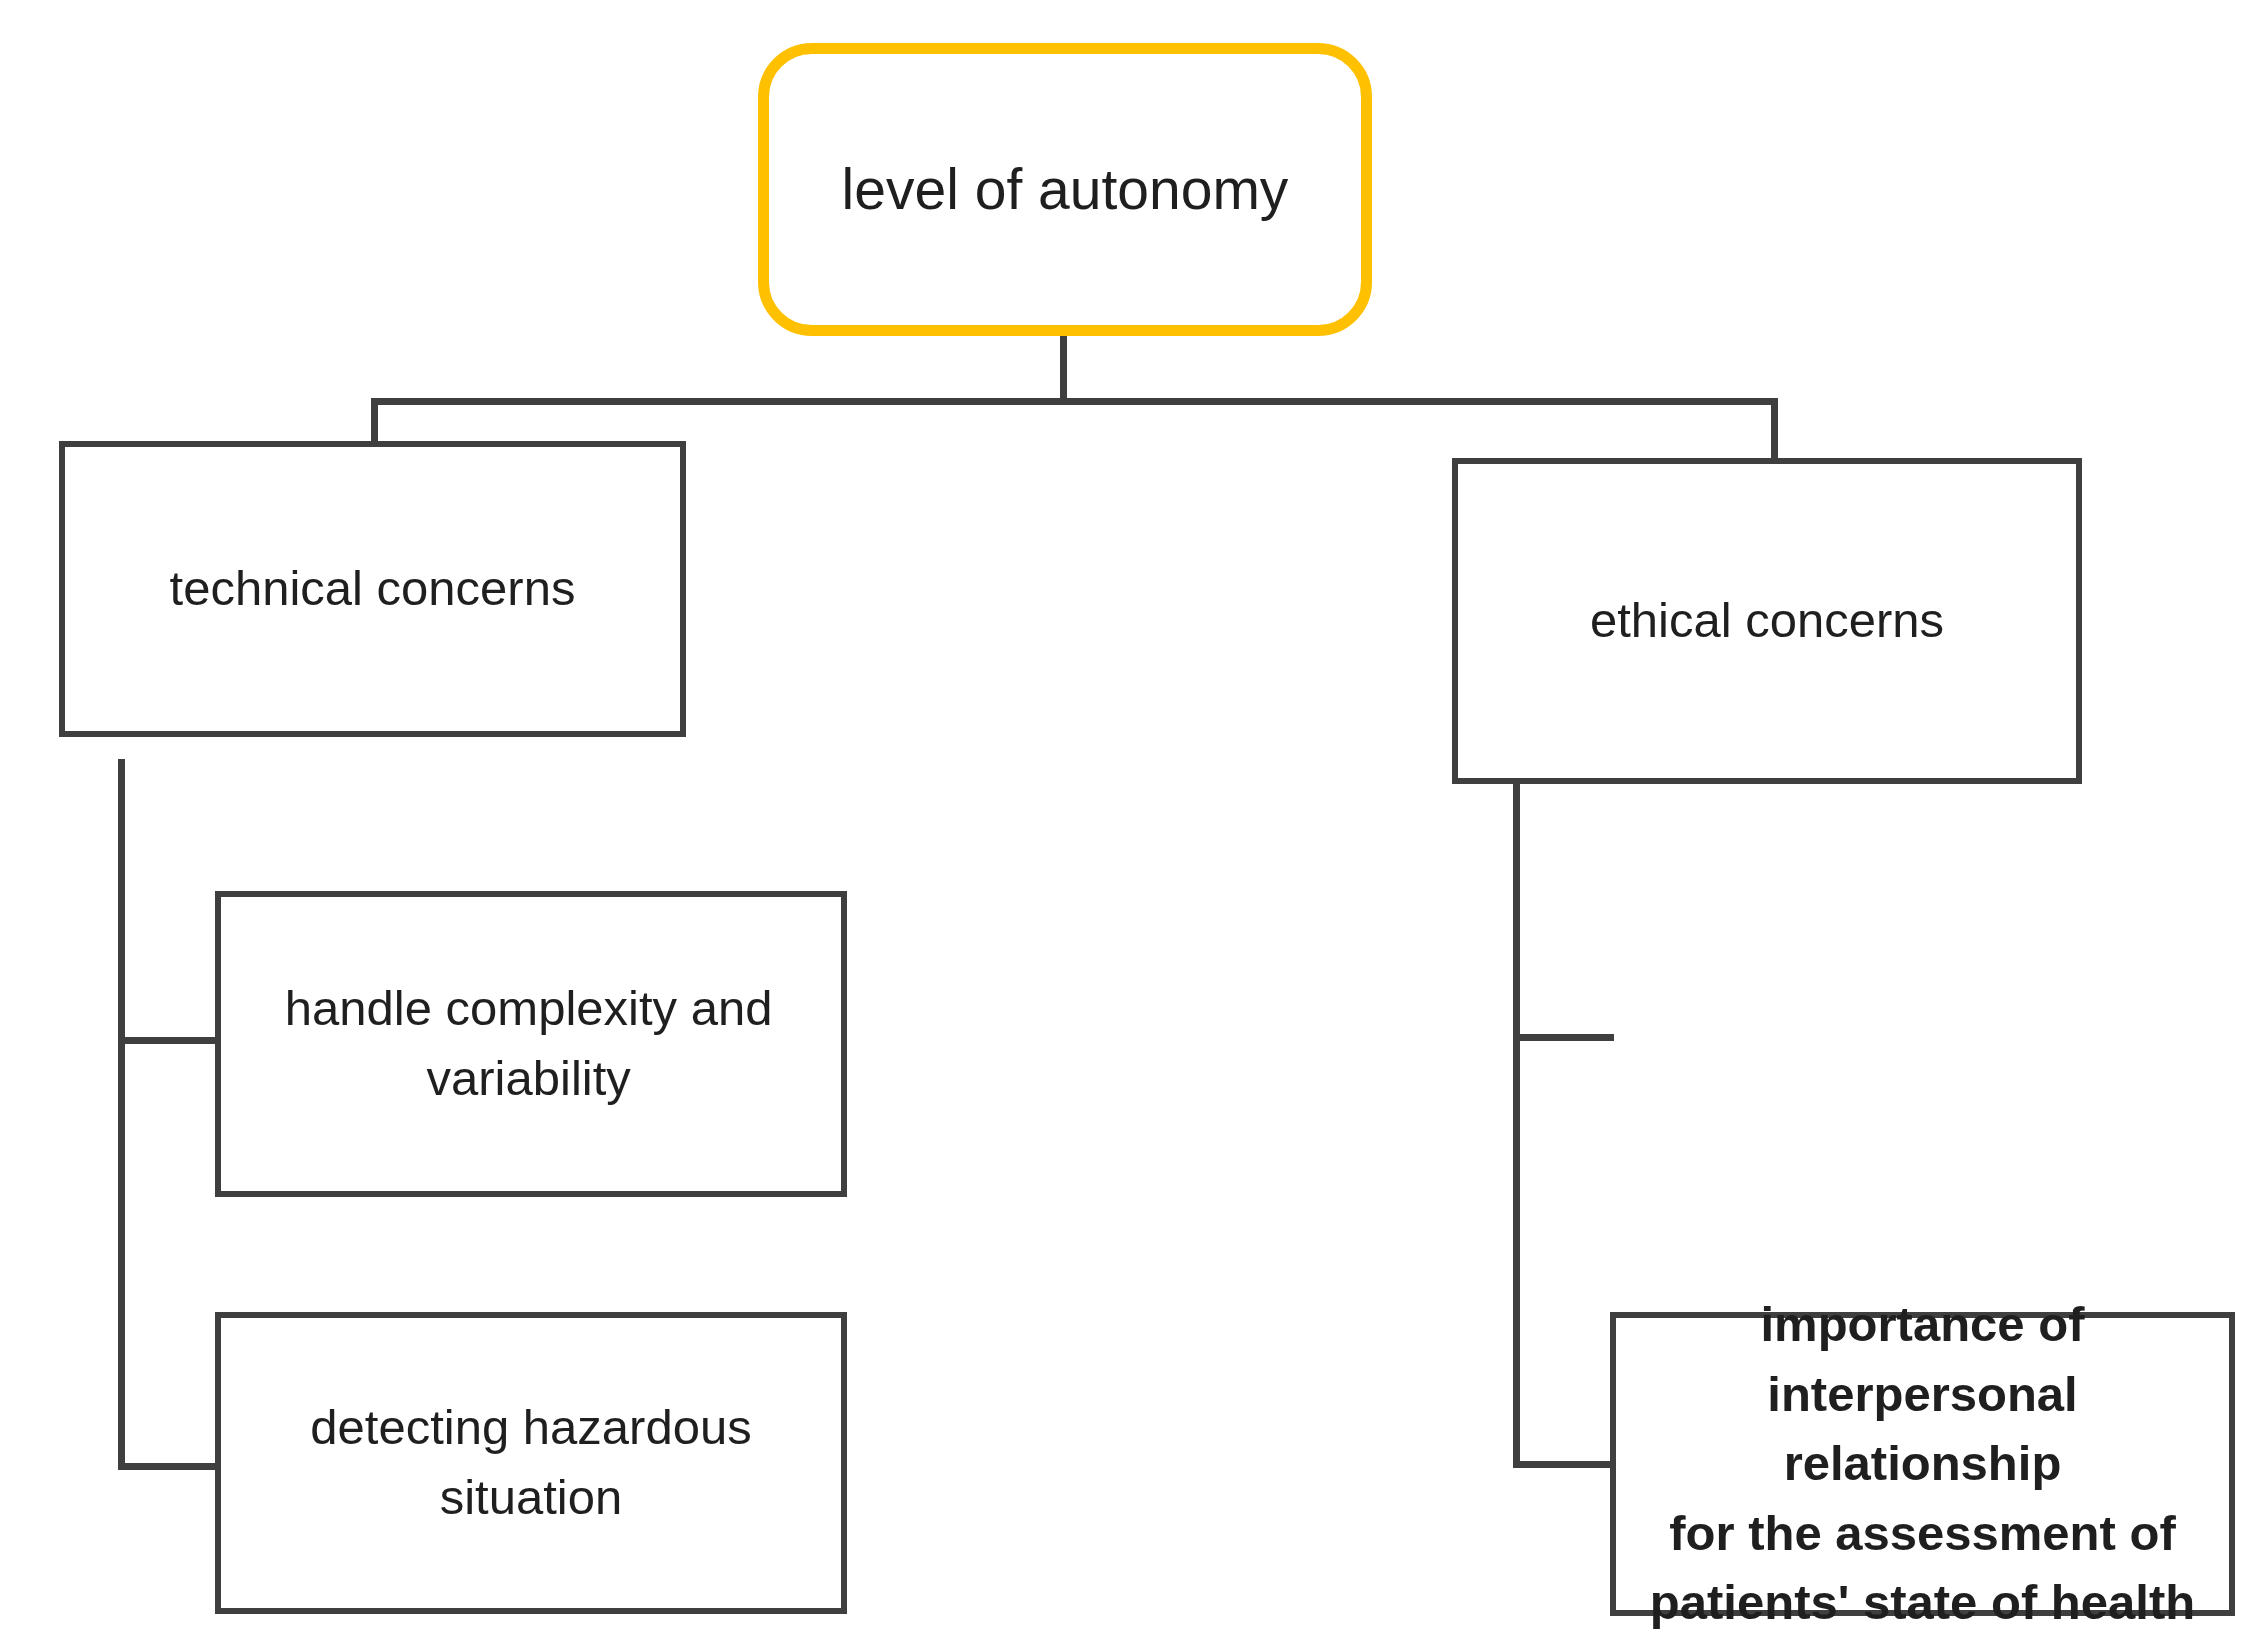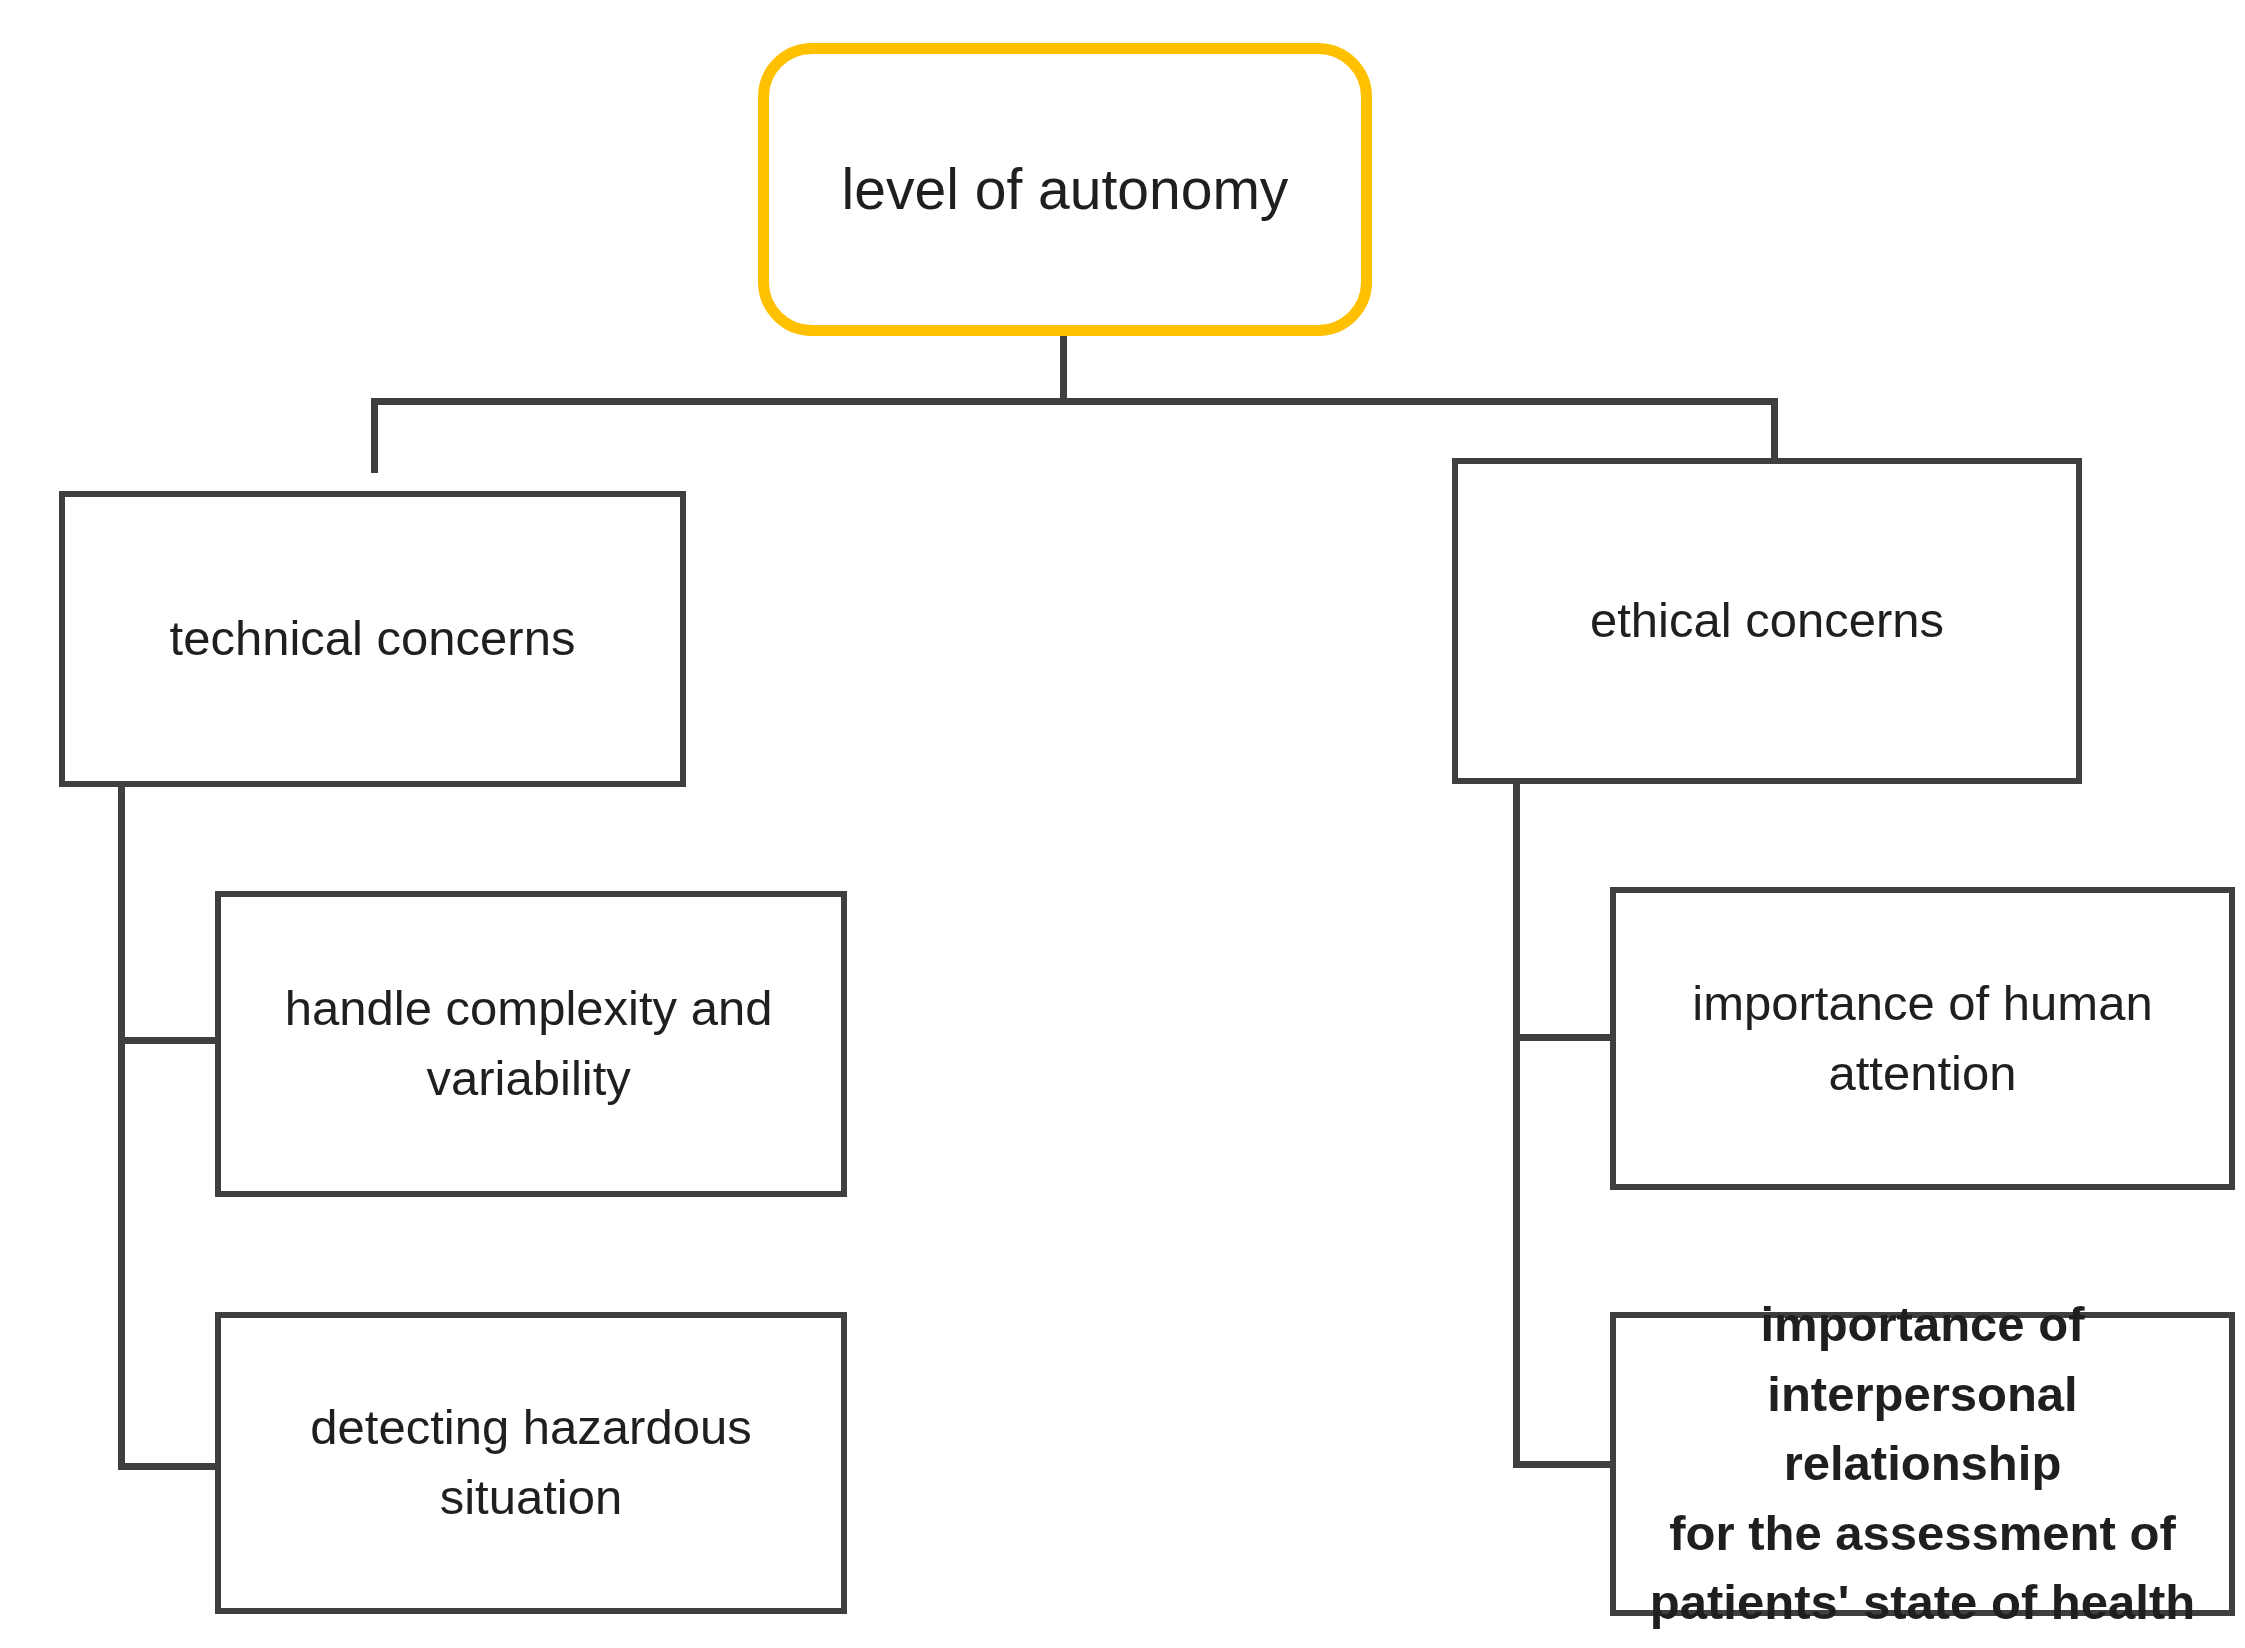--- a/index.html
+++ b/index.html
@@ -50,7 +50,7 @@
 
   
   .n-root        { left: 734px;  top: 43px;   width: 614px; height: 293px; }
-  .n-technical   { left: 35px;   top: 491px;  width: 627px; height: 296px; }
+  .n-technical   { left: 35px;   top: 441px;  width: 627px; height: 296px; }
   .n-ethical     { left: 1428px; top: 458px;  width: 630px; height: 326px; }
   .n-handle      { left: 191px;  top: 891px;  width: 632px; height: 306px; padding-left: 17px; }
   .n-detecting   { left: 191px;  top: 1312px; width: 632px; height: 302px; }

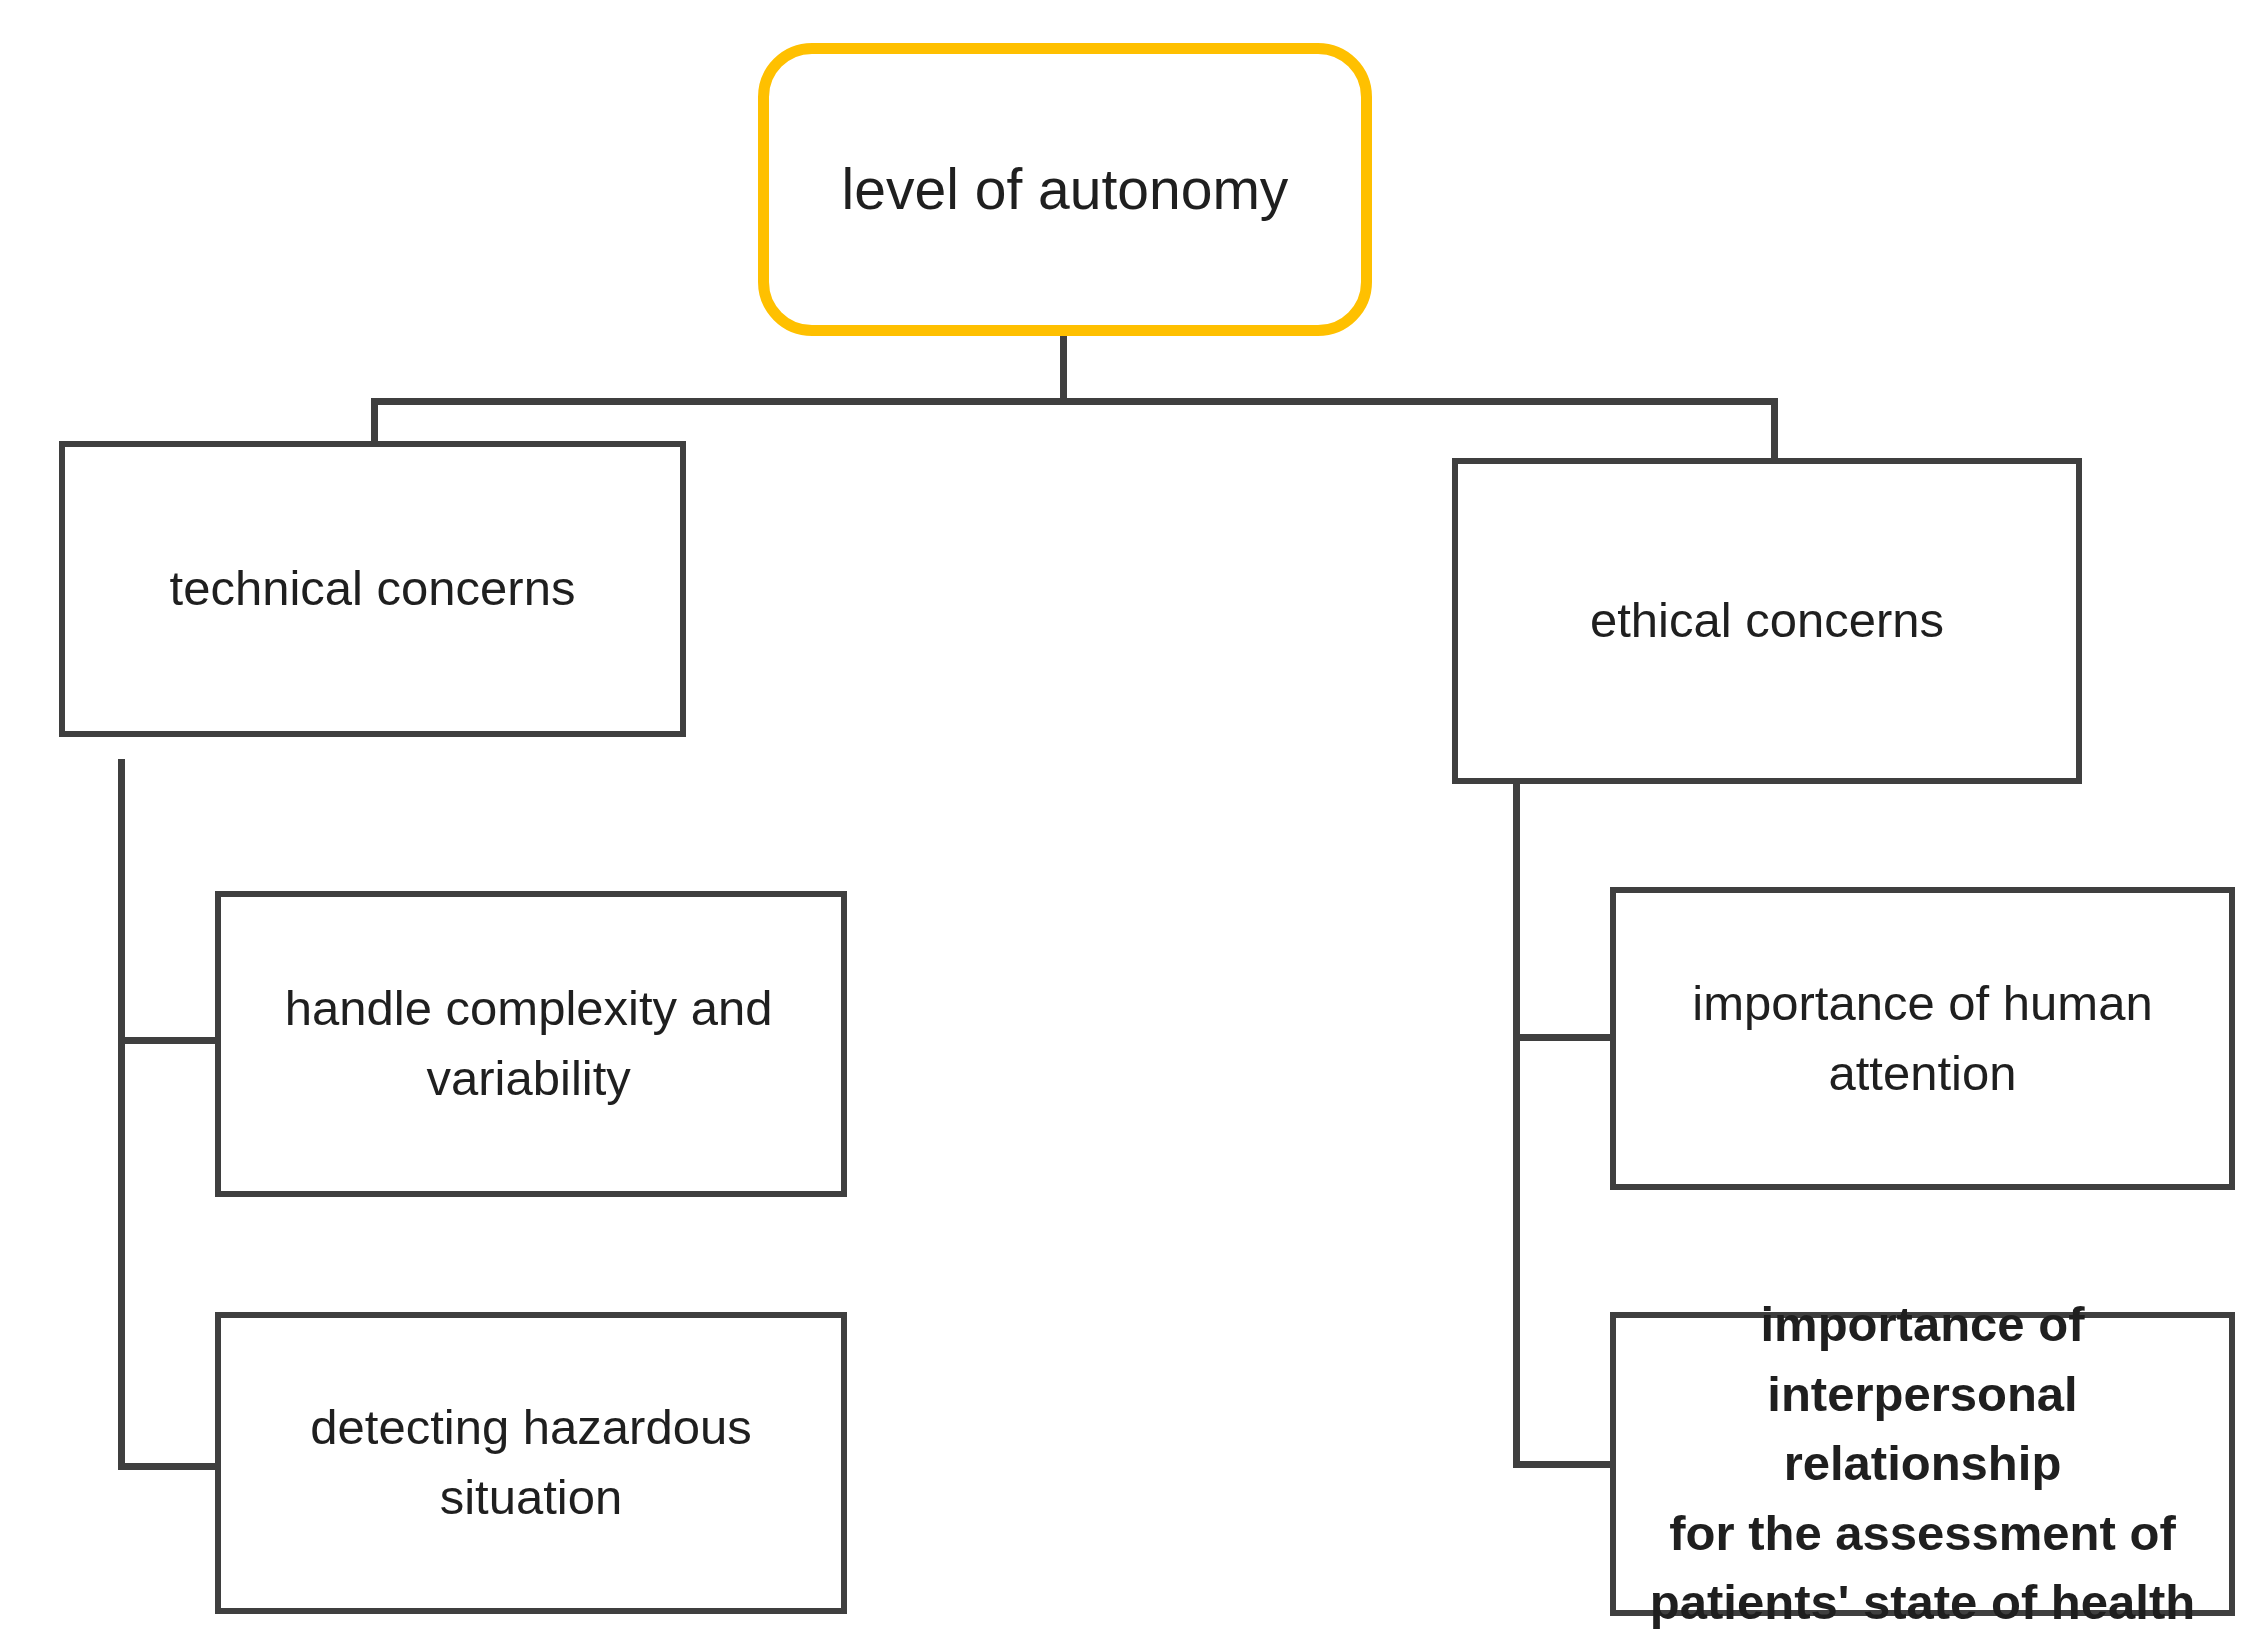--- a/index.html
+++ b/index.html
@@ -107,10 +107,6 @@
 situation</span>
   </div>
 
-  <div class="node n-attention">
-    <span class="label">importance of human
-attention</span>
-  </div>
 
   <div class="node n-interpersonal">
     <span class="label">importance of

